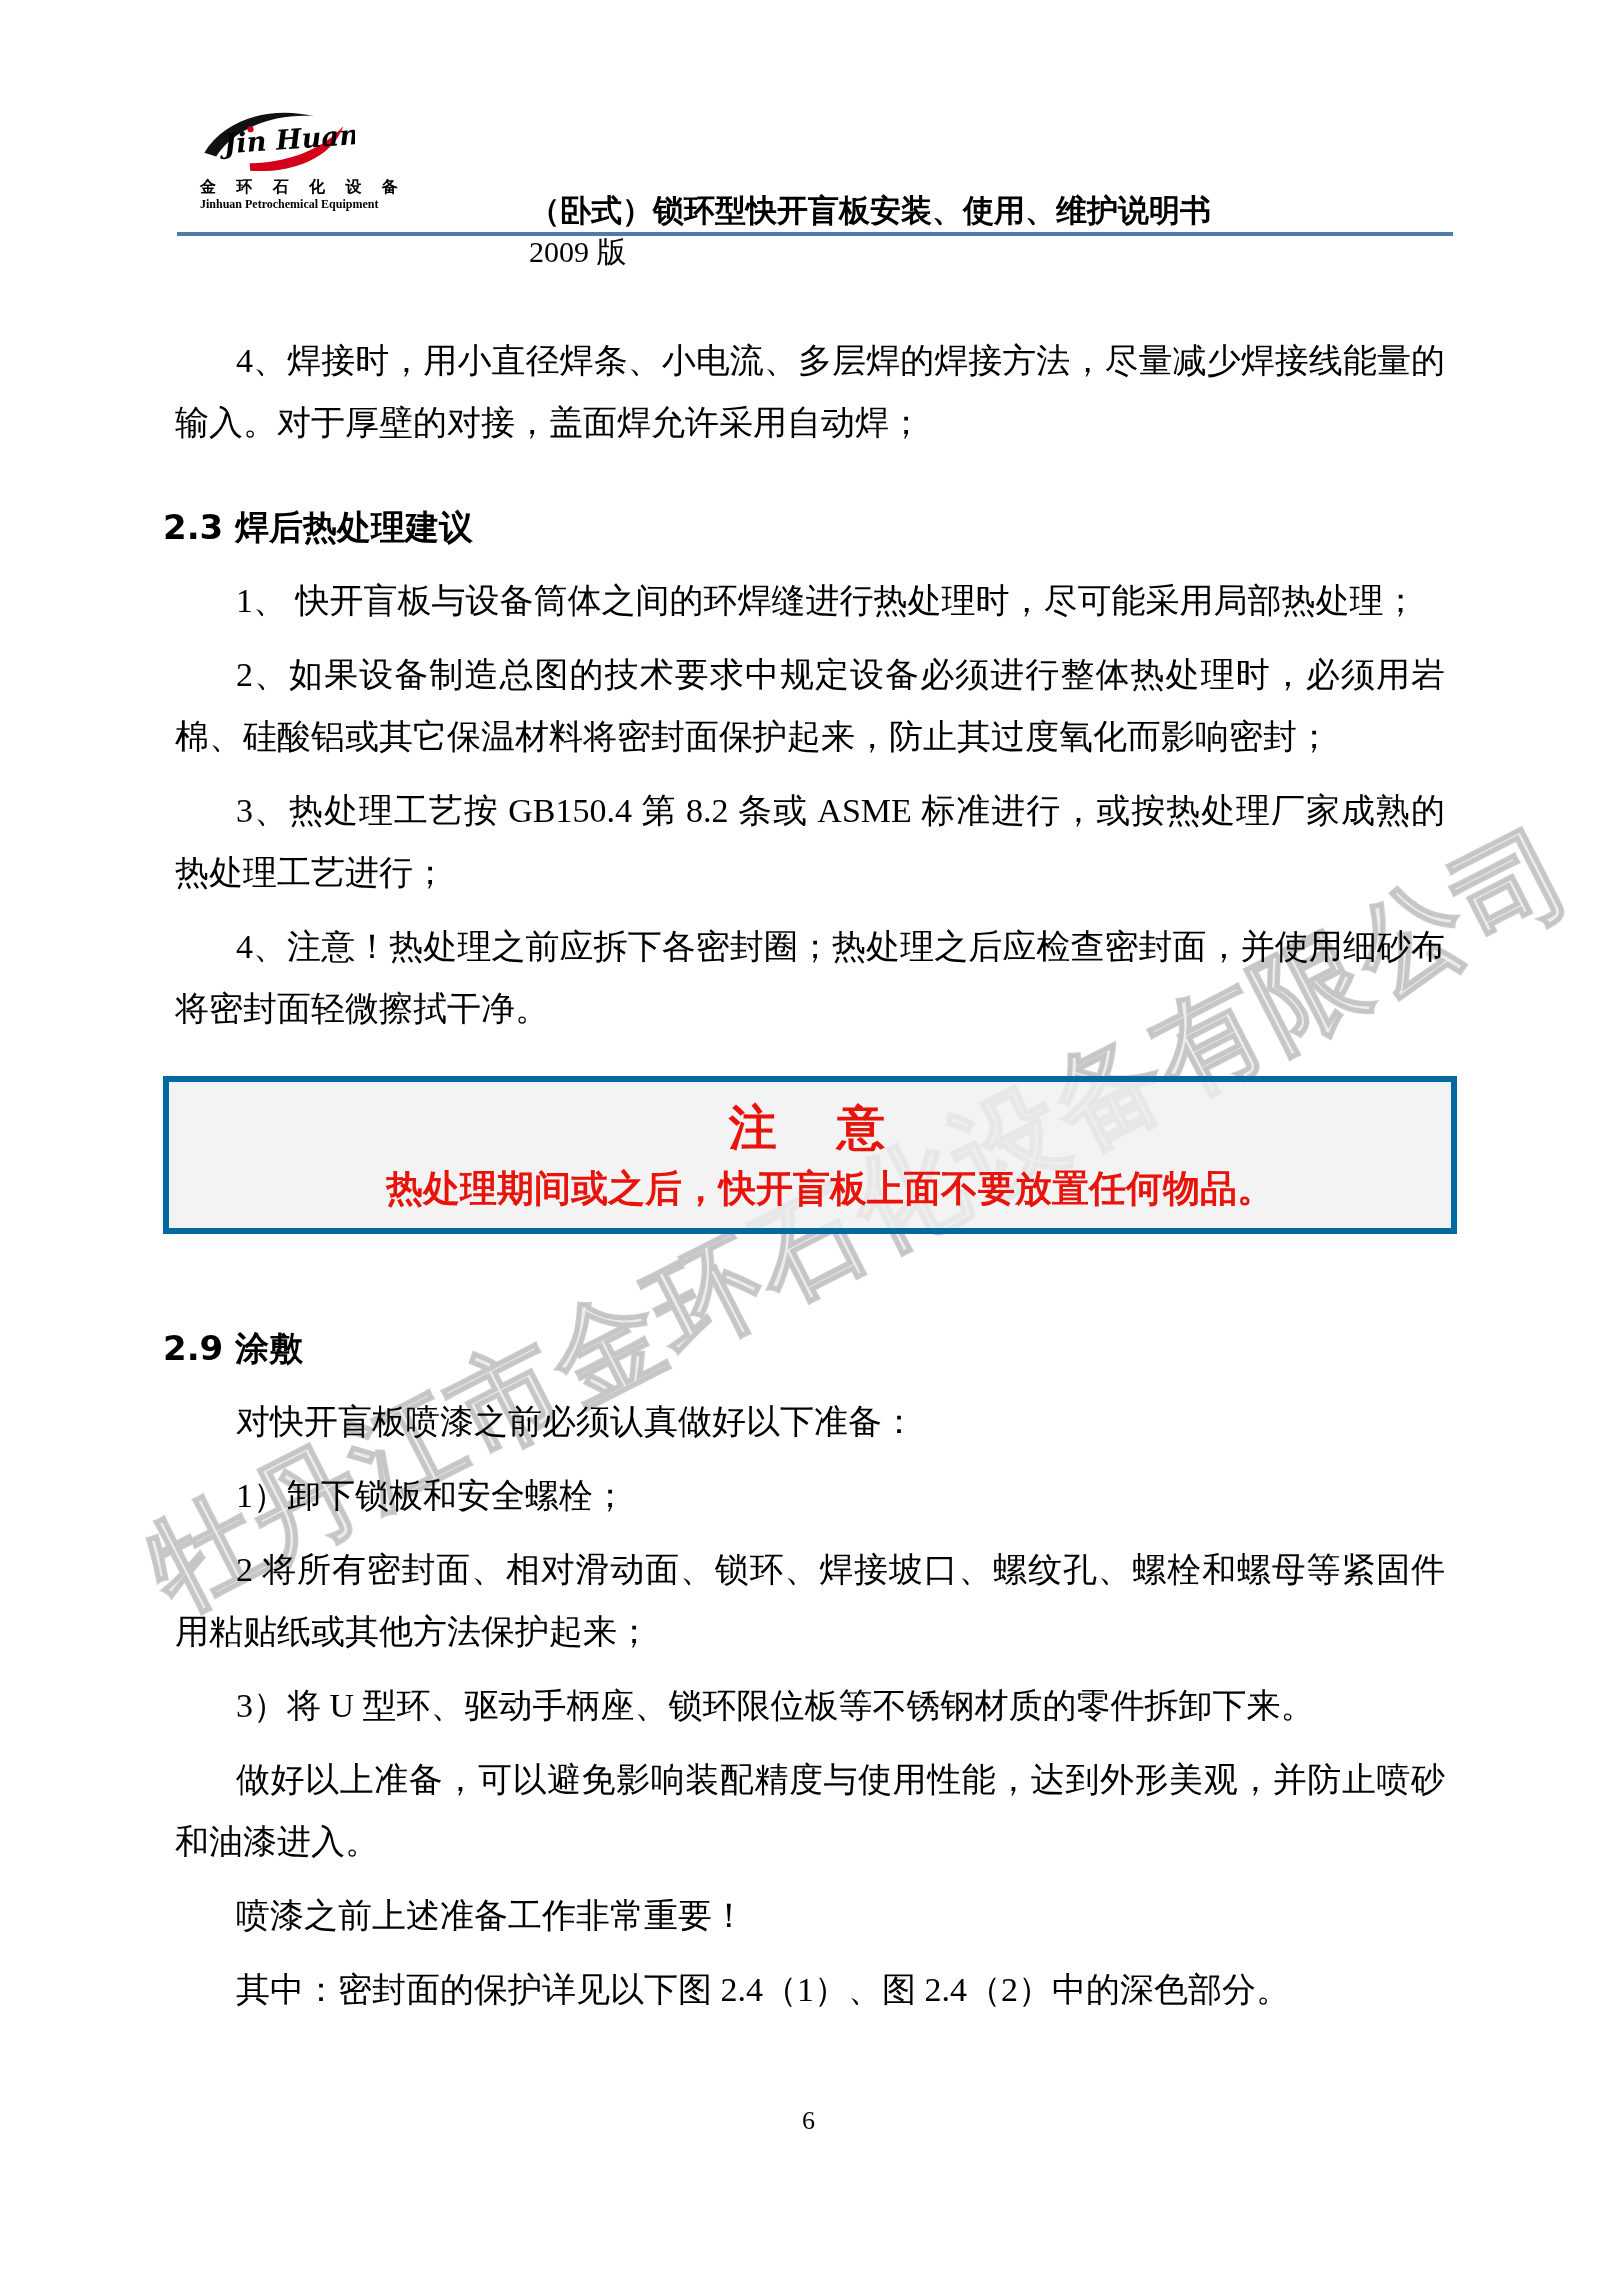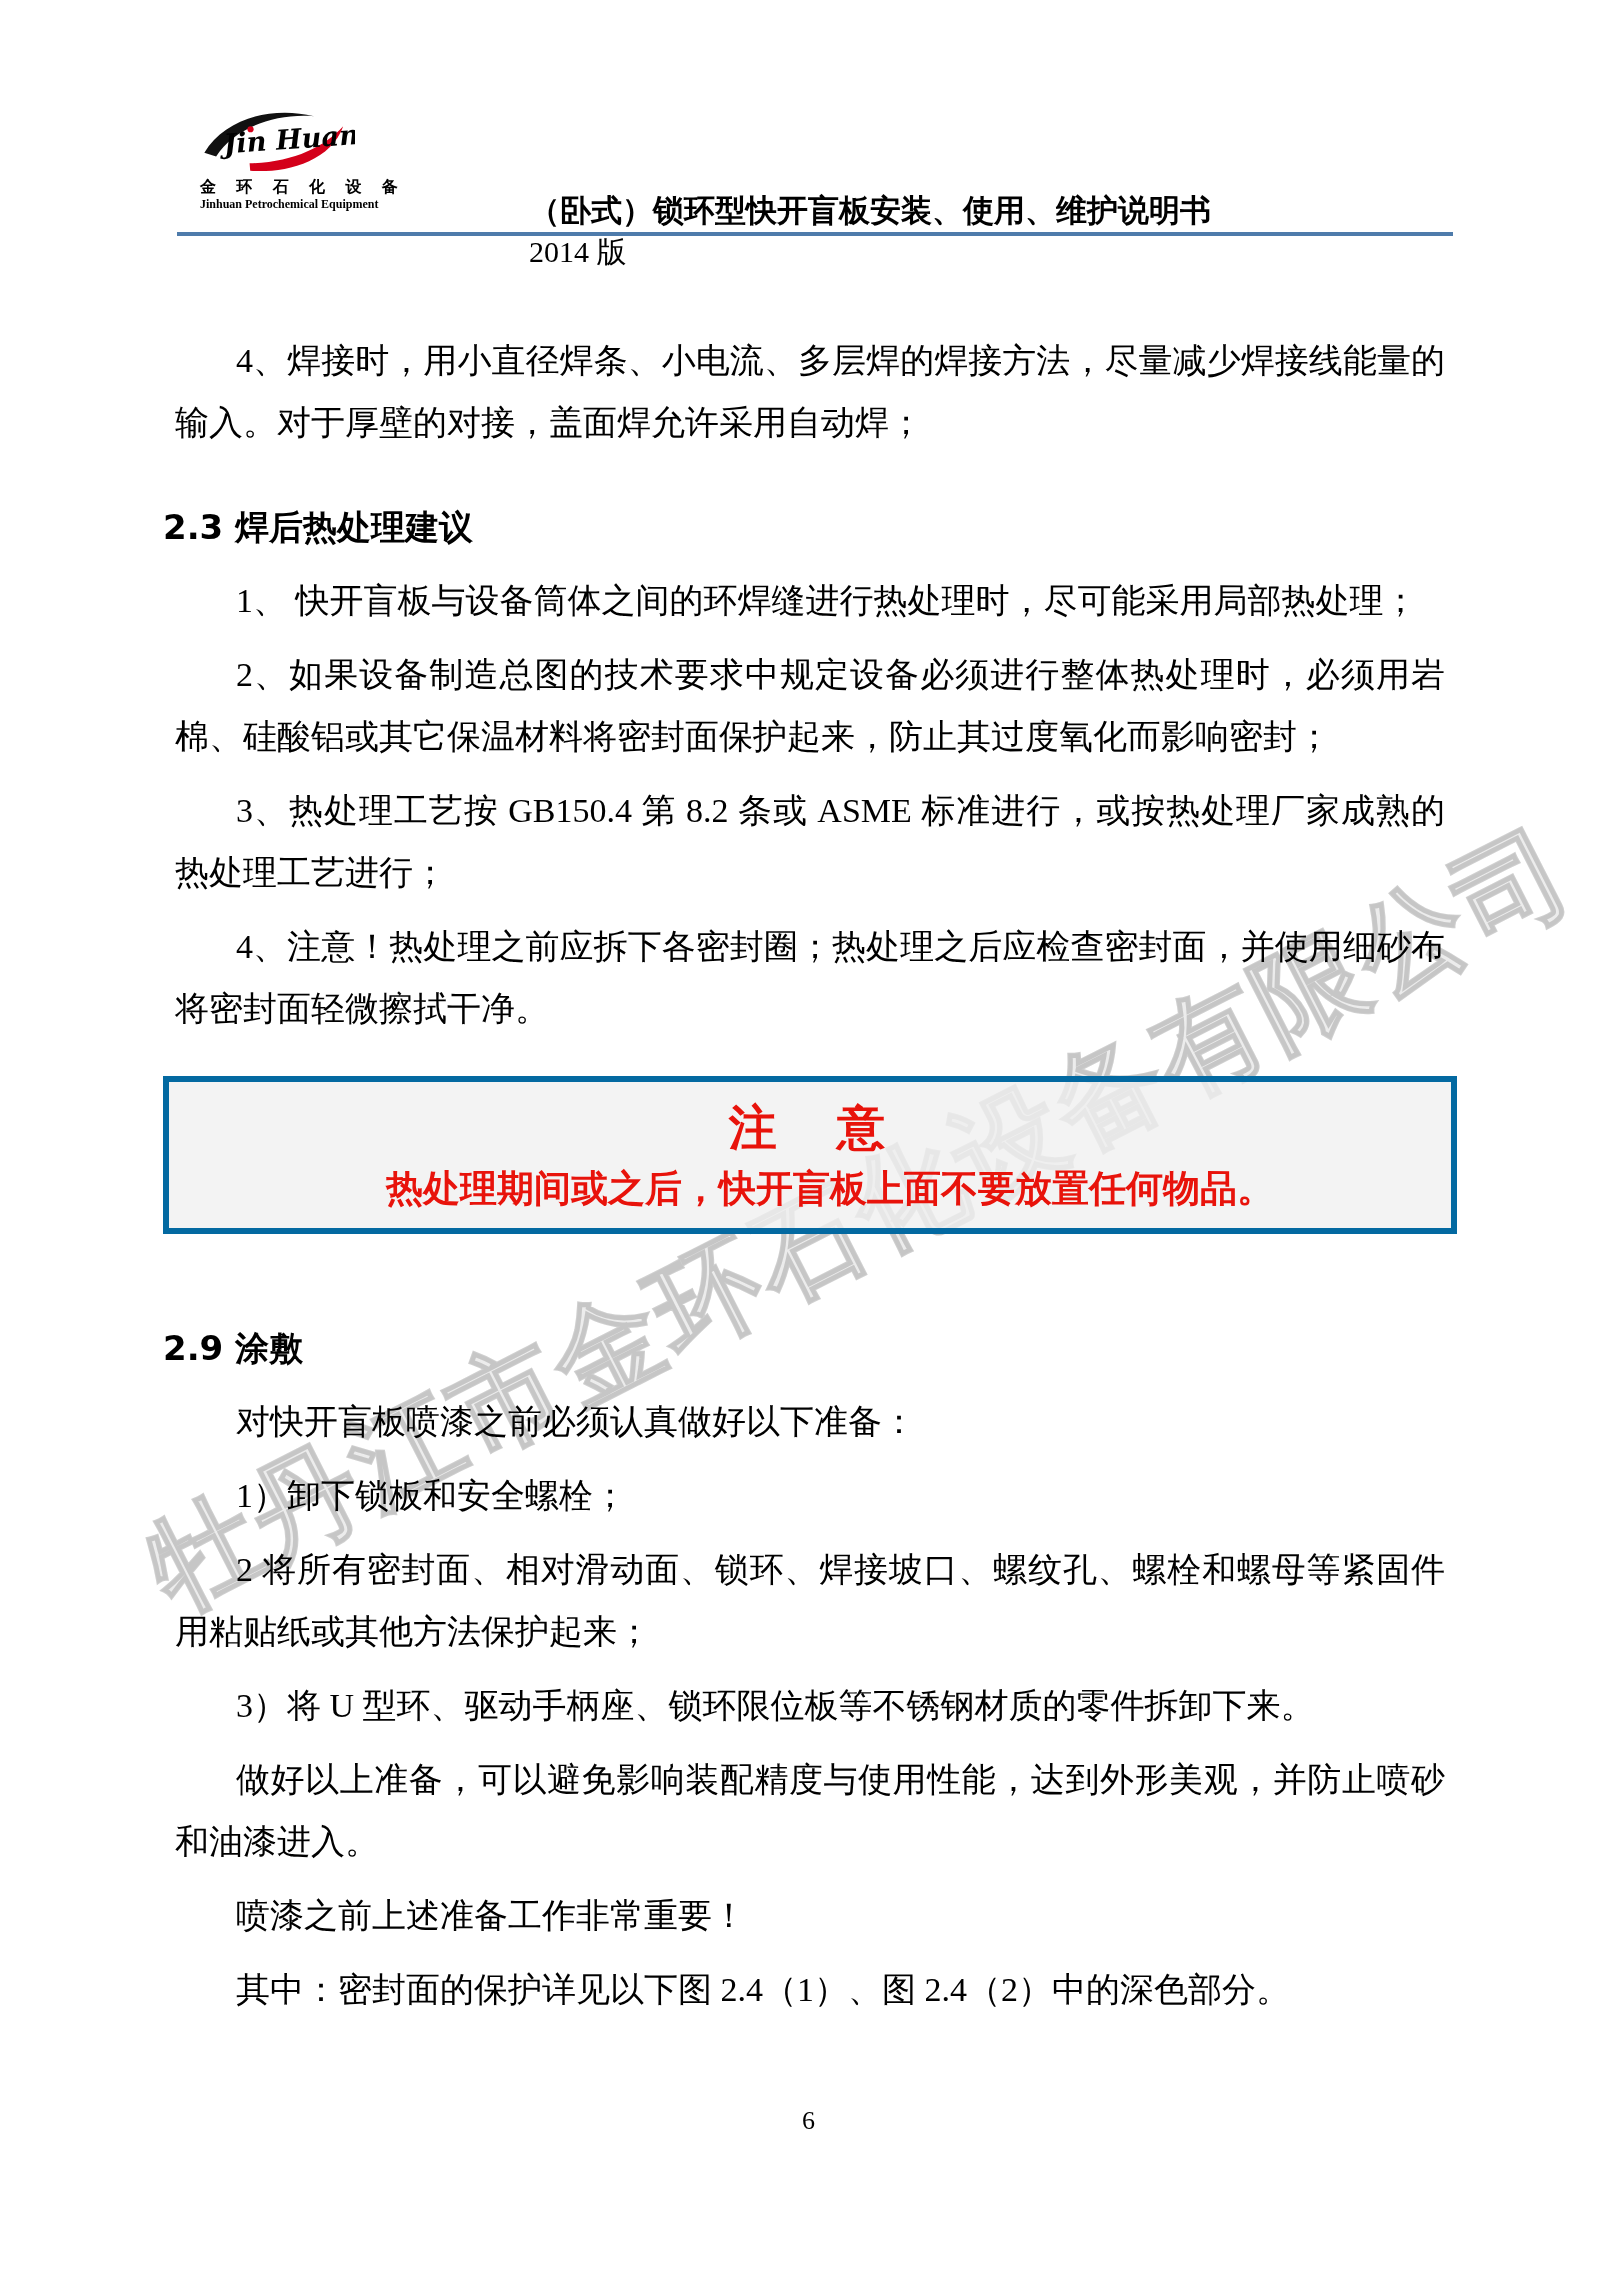--- a/index.html
+++ b/index.html
@@ -104,7 +104,7 @@
 
   <div class="header-line">
     <span class="doc-title">（卧式）锁环型快开盲板安装、使用、维护说明书</span>
-    <span class="doc-edition">2014 版</span>
+    <span class="doc-edition">2009 版</span>
   </div>
   <div class="header-rule" style="background:#4e7bab;"></div>
 

